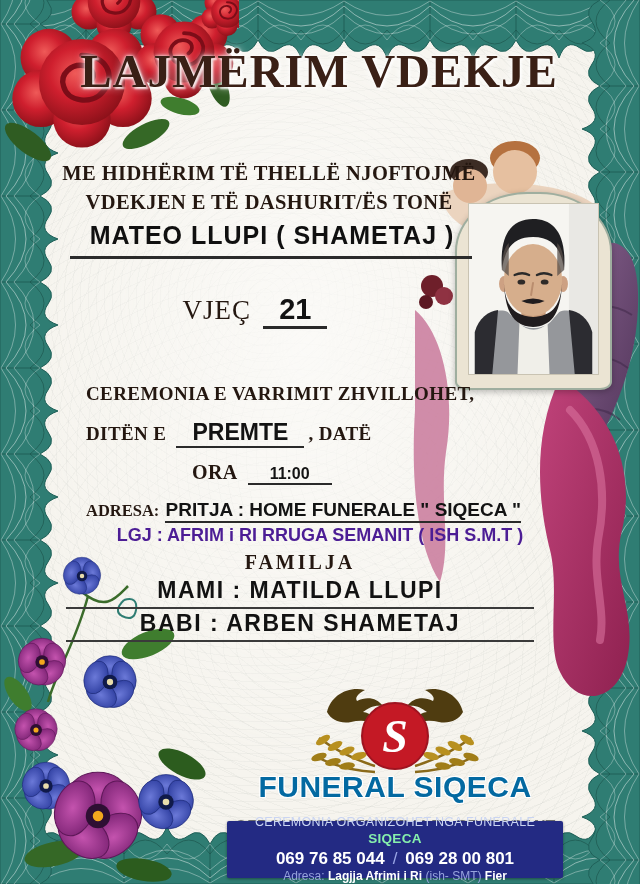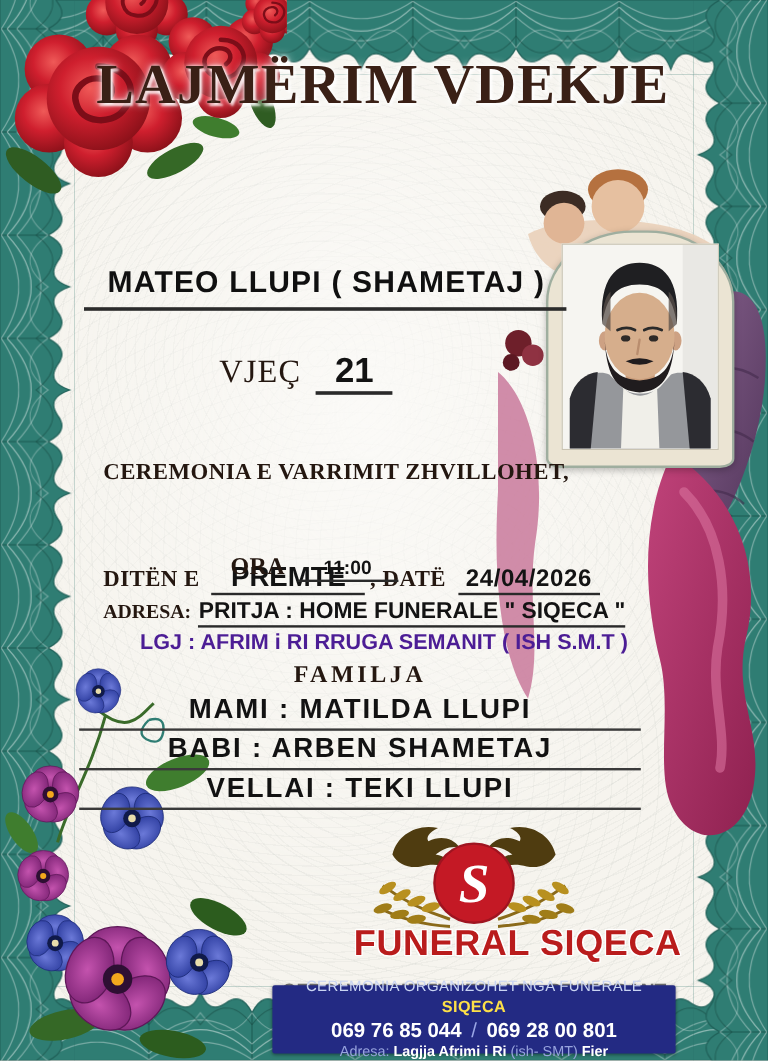--- a/index.html
+++ b/index.html
@@ -233,6 +233,10 @@
 
   <div class="txt page-title">LAJMËRIM VDEKJE</div>
 
+  <div class="txt intro">
+    <div>ME HIDHËRIM TË THELLË NJOFTOJMË</div>
+    <div>VDEKJEN E TË DASHURIT/ËS TONË</div>
+  </div>
 
   <div class="txt deceased">MATEO LLUPI ( SHAMETAJ )</div>
   <div class="name-line"></div>

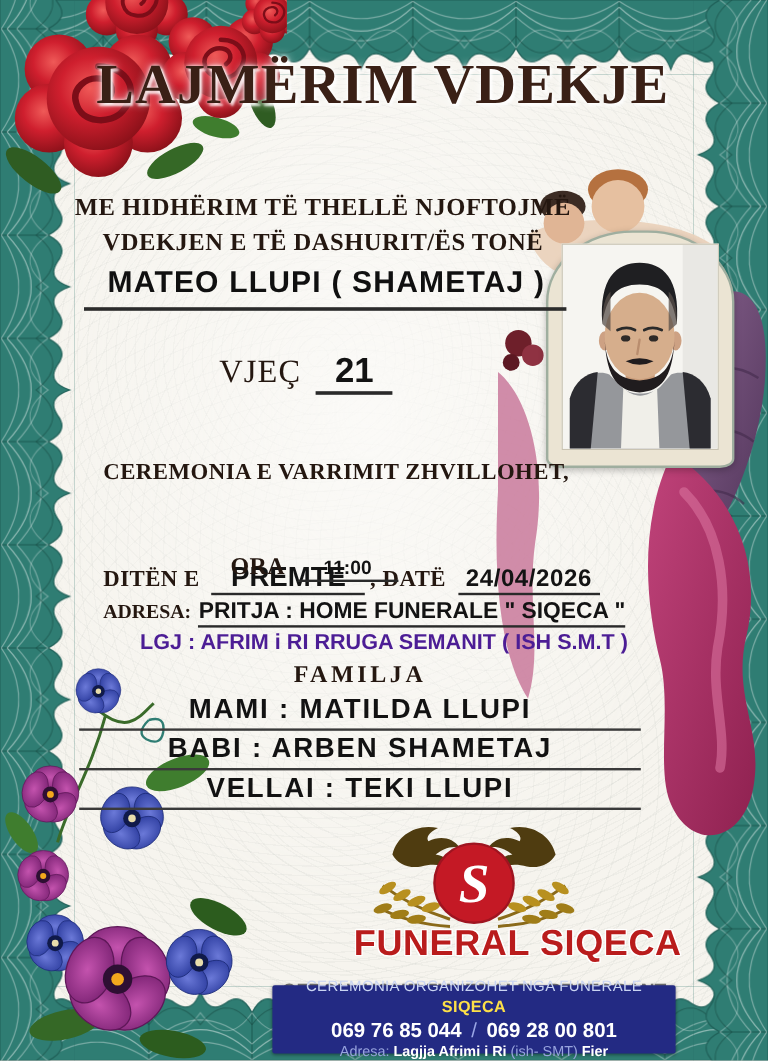--- a/index.html
+++ b/index.html
@@ -38,7 +38,7 @@
     border-bottom:2.5px solid #2a2a2a;text-align:center;display:inline-block;}
   .age-value{font-size:29px;padding:0 16px;border-bottom-width:3px;}
   .ceremony-heading{top:383px;left:86px;font-weight:bold;font-size:19px;letter-spacing:.4px;}
-  .day-row{top:419px;left:86px;display:flex;align-items:baseline;margin-top:48px;}
+  .day-row{top:419px;left:86px;display:flex;align-items:baseline;}
   .lbl{font-weight:bold;font-size:19px;letter-spacing:.4px;}
   .day-value{font-size:23px;min-width:128px;margin:0 4px 0 10px;}
   .date-value{font-size:20px;min-width:118px;margin-left:10px;letter-spacing:.5px;}

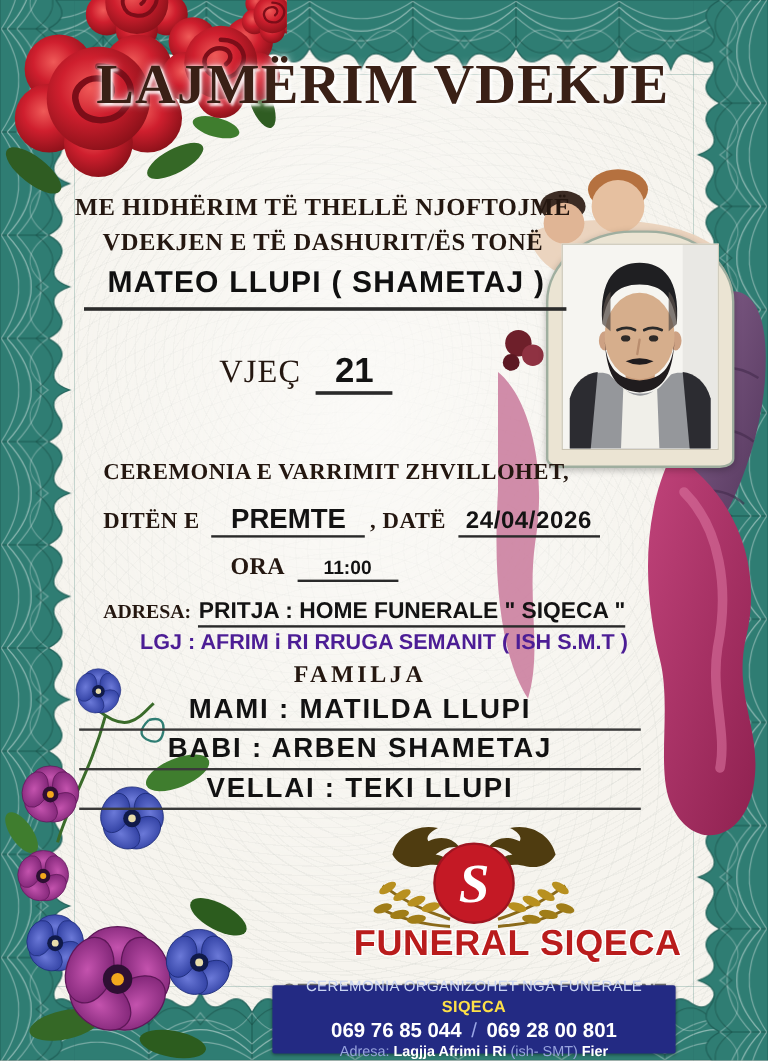--- a/index.html
+++ b/index.html
@@ -252,7 +252,6 @@
     <span class="lbl">DITËN E</span>
     <span class="blank day-value">PREMTE</span>
     <span class="lbl">, DATË</span>
-    <span class="blank date-value">24/04/2026</span>
   </div>
 
   <div class="txt time-row">

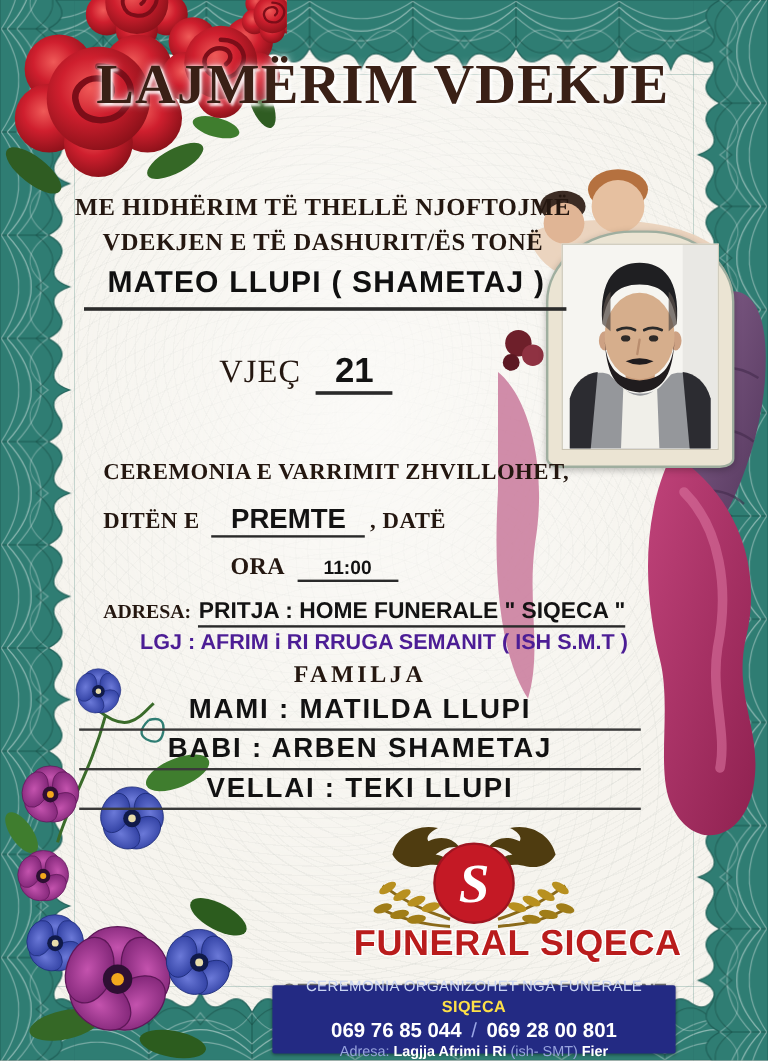--- a/index.html
+++ b/index.html
@@ -270,7 +270,6 @@
   <div class="txt family-list">
     <div class="family-row">MAMI : MATILDA LLUPI</div>
     <div class="family-row">BABI : ARBEN SHAMETAJ</div>
-    <div class="family-row">VELLAI : TEKI LLUPI</div>
   </div>
 
   <div class="txt brand">

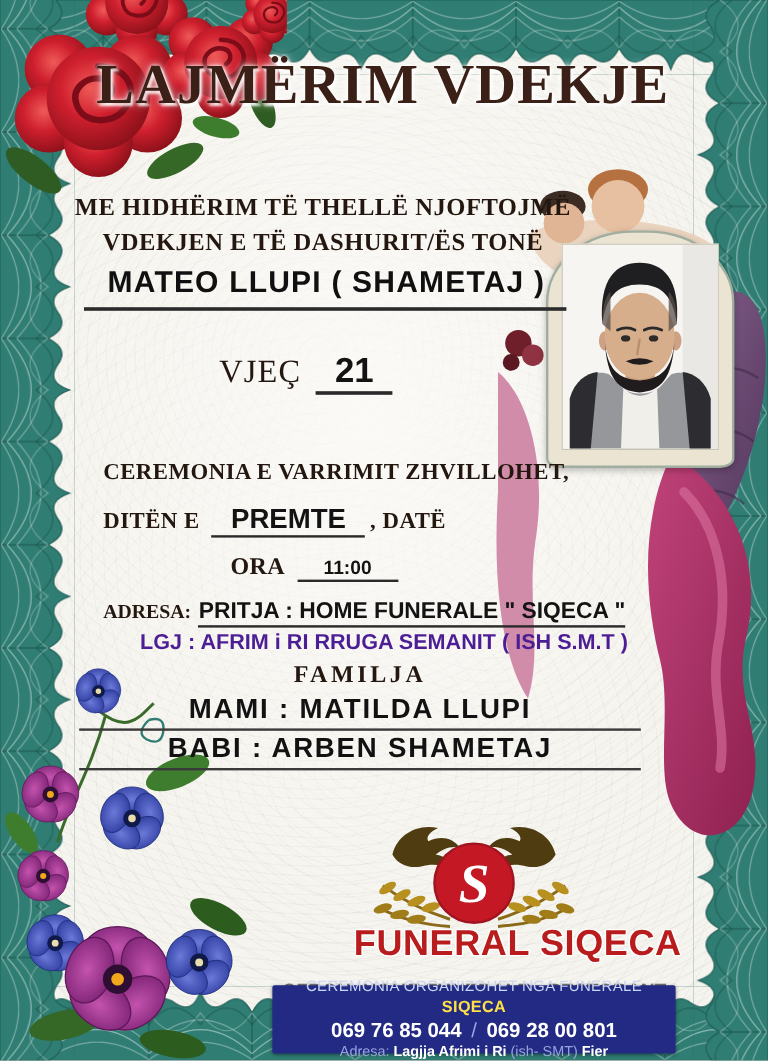--- a/index.html
+++ b/index.html
@@ -57,9 +57,9 @@
   
   .brand{top:680px;left:222px;width:346px;text-align:center;}
   .brand svg{display:block;margin:0 auto;}
-  .brand-name{font-family:"Liberation Sans",sans-serif;font-weight:bold;font-size:30px;color:#b91c1c;
+  .brand-name{font-family:"Liberation Sans",sans-serif;font-weight:bold;font-size:30px;color:#0369a1;
     letter-spacing:.5px;margin-top:-4px;
-    text-shadow:1px 1px 0 #fff,-1px -1px 0 #fff,1px -1px 0 #fff,-1px 1px 0 #fff;text-align:right;}
+    text-shadow:1px 1px 0 #fff,-1px -1px 0 #fff,1px -1px 0 #fff,-1px 1px 0 #fff;}
   .brand-tag{font-family:"Liberation Sans",sans-serif;font-weight:bold;font-size:16px;color:#737373;margin-top:14px;}
   
   .footer-bar{position:absolute;top:821px;left:227px;width:336px;height:57px;z-index:5;background:#232a83;

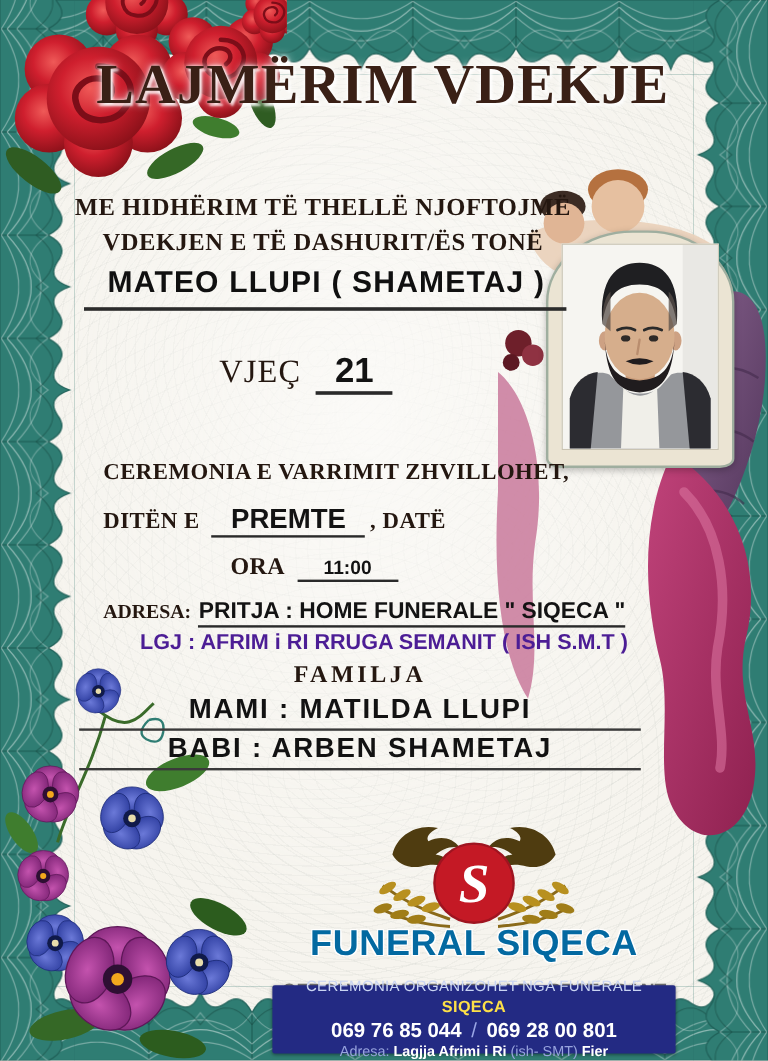--- a/index.html
+++ b/index.html
@@ -66,7 +66,7 @@
     border-radius:2px;display:flex;flex-direction:column;justify-content:center;text-align:center;
     font-family:"Liberation Sans",sans-serif;color:#fff;box-shadow:0 1px 3px rgba(0,0,0,.4);line-height:1.25;}
   .f1{font-size:12.5px;color:#c9d4f2;letter-spacing:.3px;}
-  .f1 b{color:#fde047;font-size:13.5px;}
+  .f1 b{color:#86efac;font-size:13.5px;}
   .f2{font-size:17px;font-weight:bold;}
   .f2 .sep{color:#9aa6e6;font-weight:normal;margin:0 8px;}
   .f3{font-size:12px;}

